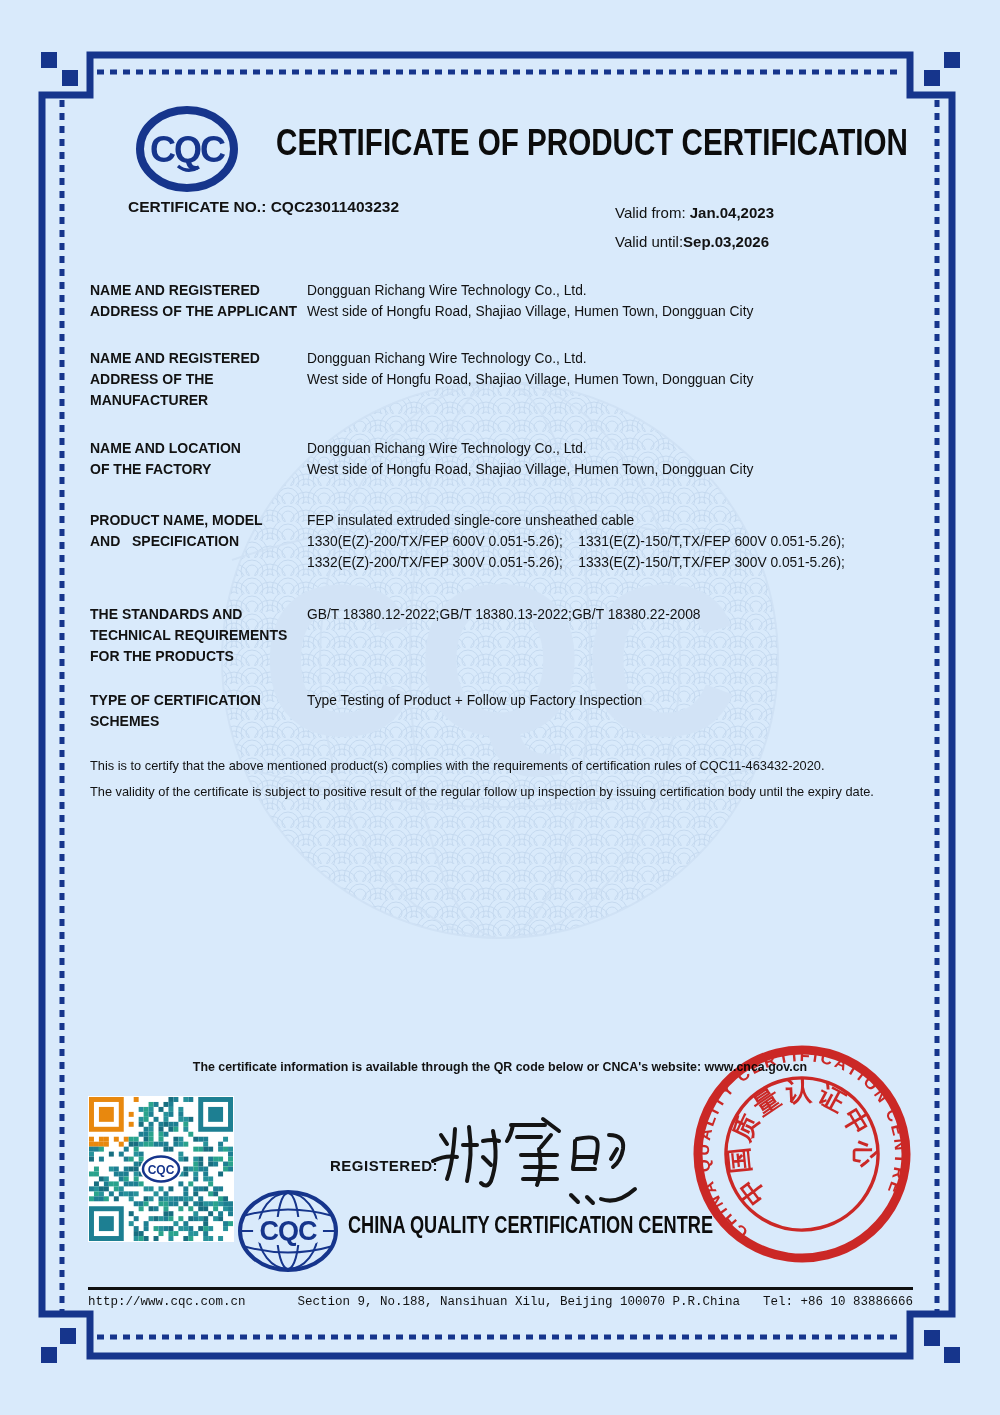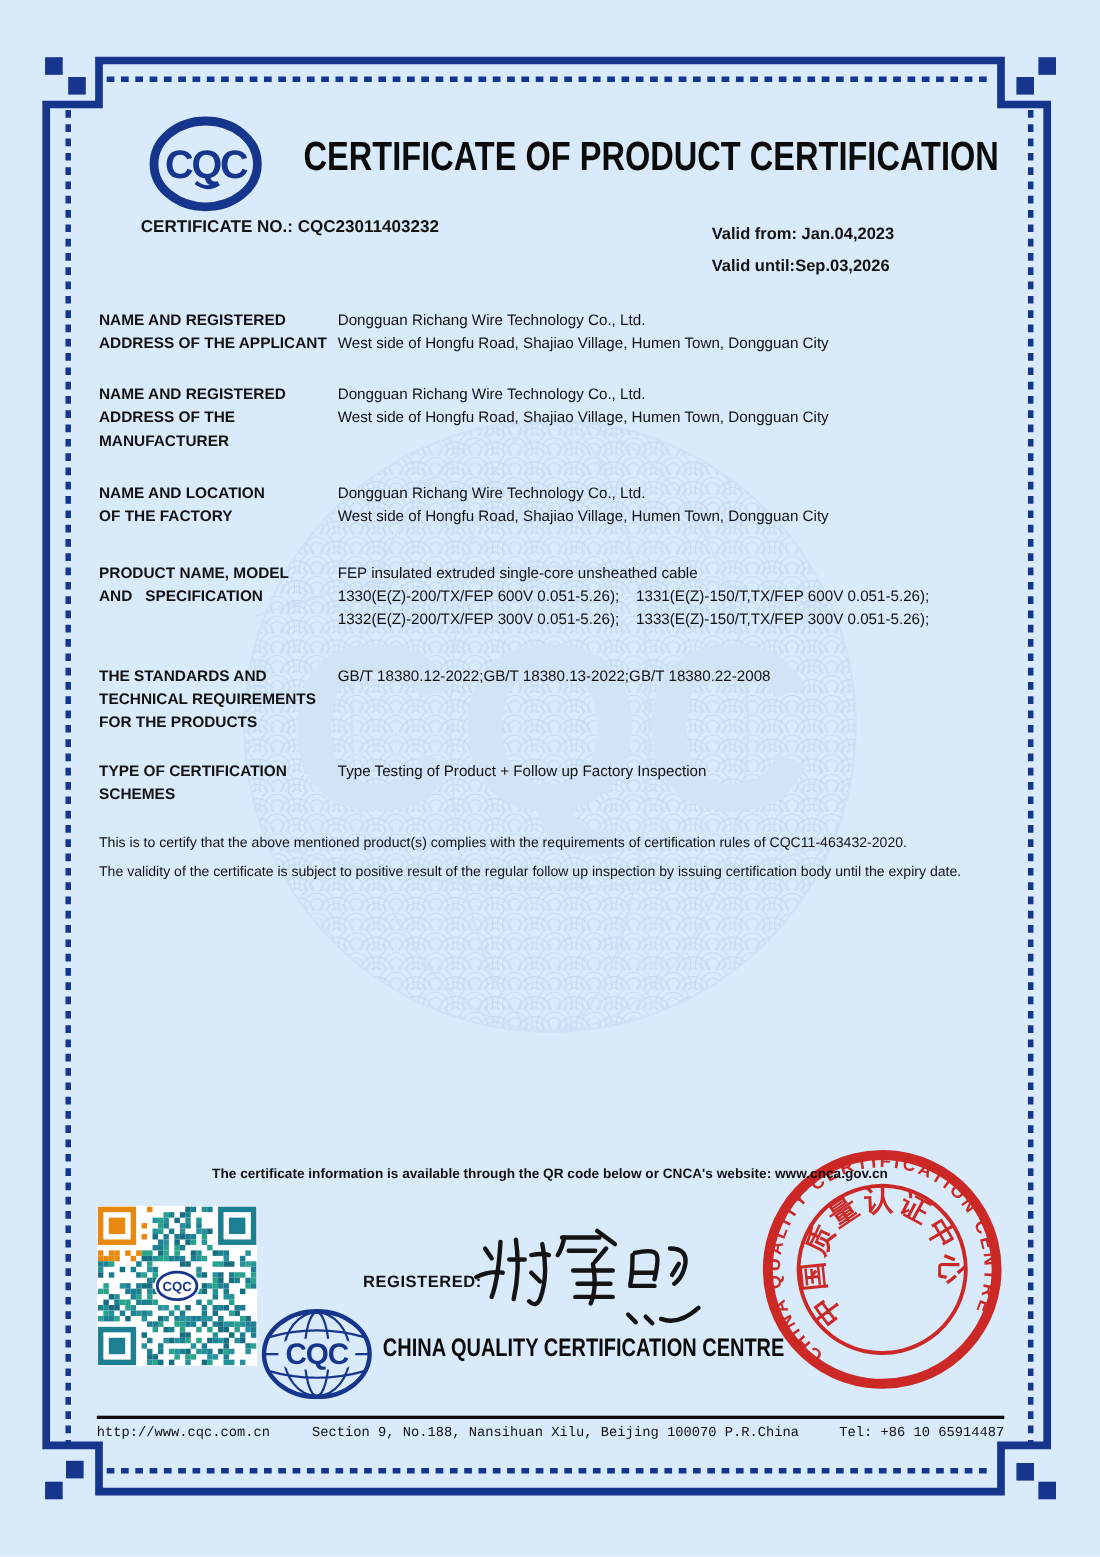--- a/index.html
+++ b/index.html
@@ -17,7 +17,7 @@
   }
   .certno{position:absolute;left:128px;top:198px;font-size:15.5px;font-weight:bold;white-space:nowrap;}
   .validblock{position:absolute;left:615px;top:198px;font-size:15px;line-height:29px;white-space:nowrap;}
-  .validblock b{font-weight:bold;margin-left:32px;}
+  .validblock b{font-weight:normal;}
   .validblock .v{font-weight:600;}
   
   .row{position:absolute;left:0;top:0;width:920px;}

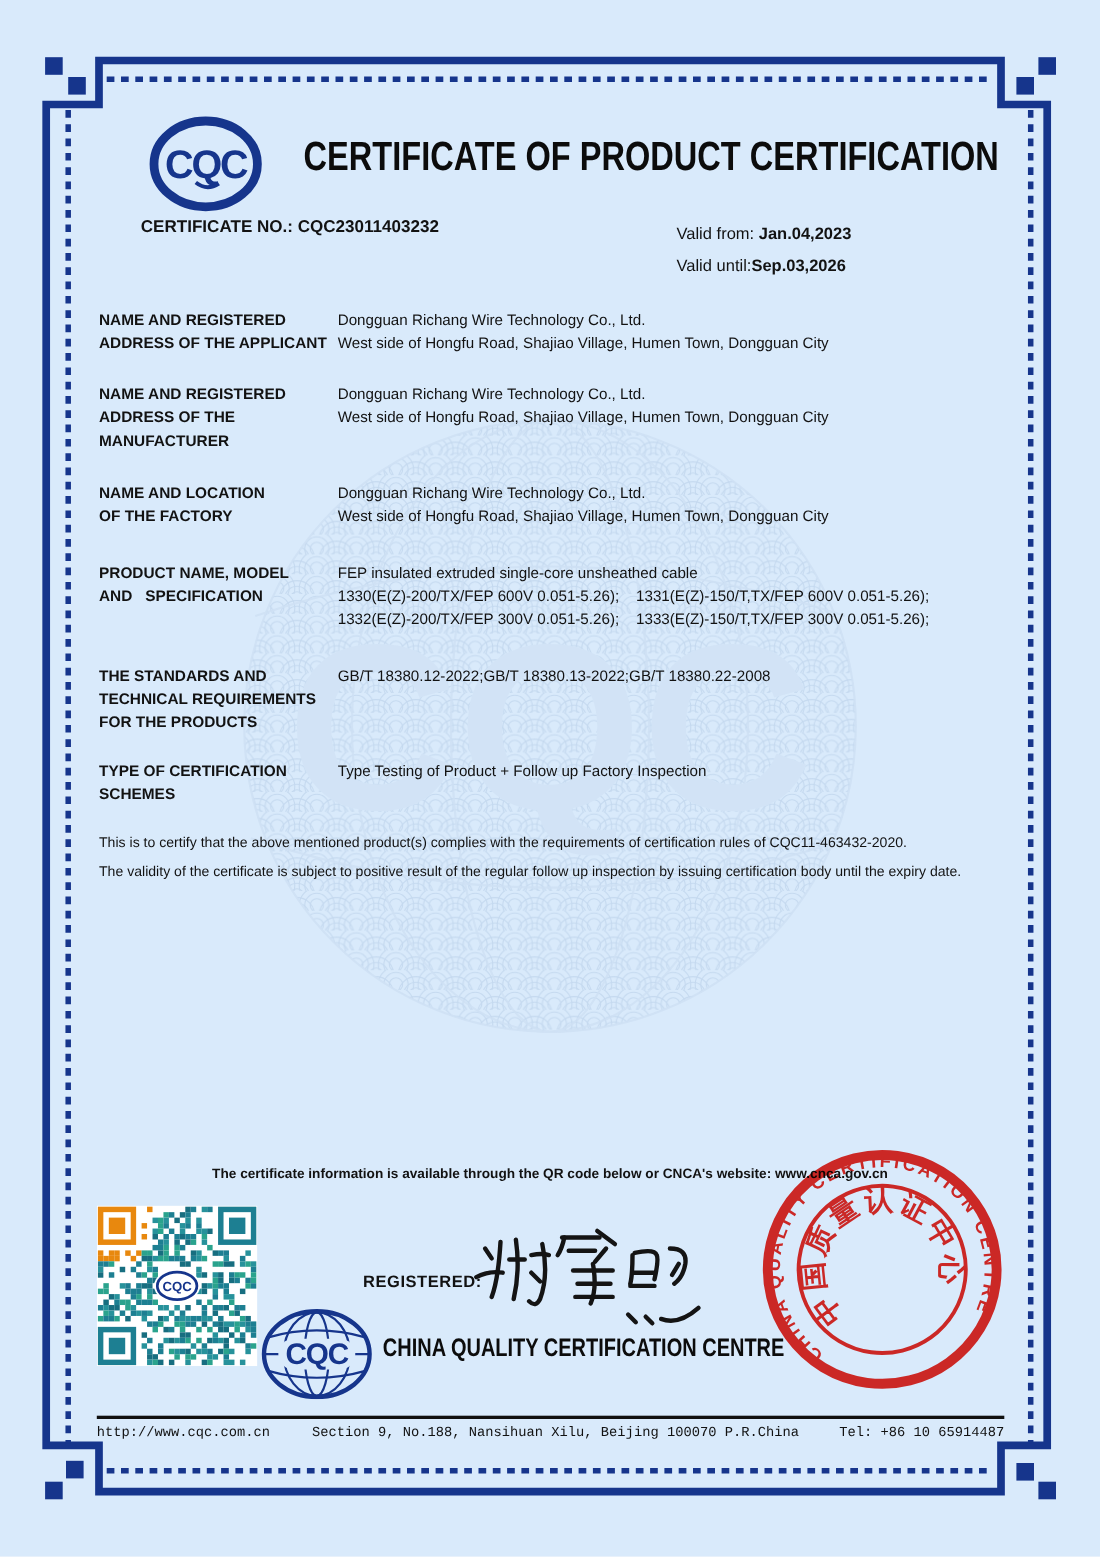--- a/index.html
+++ b/index.html
@@ -40,7 +40,7 @@
   .rule{position:absolute;left:88px;top:1287px;width:825px;height:3px;background:#101010;}
   .foot{position:absolute;top:1295px;font-family:"Liberation Mono","DejaVu Sans Mono",monospace;font-size:12.5px;white-space:nowrap;}
   .foot.web{left:88px;}
-  .foot.addr{left:270px;width:470px;text-align:center;}
+  .foot.addr{left:270px;width:470px;text-align:right;}
   .foot.tel{left:640px;width:273px;text-align:right;}
   .stamp{position:absolute;left:682px;top:1034px;mix-blend-mode:multiply;}
 </style>

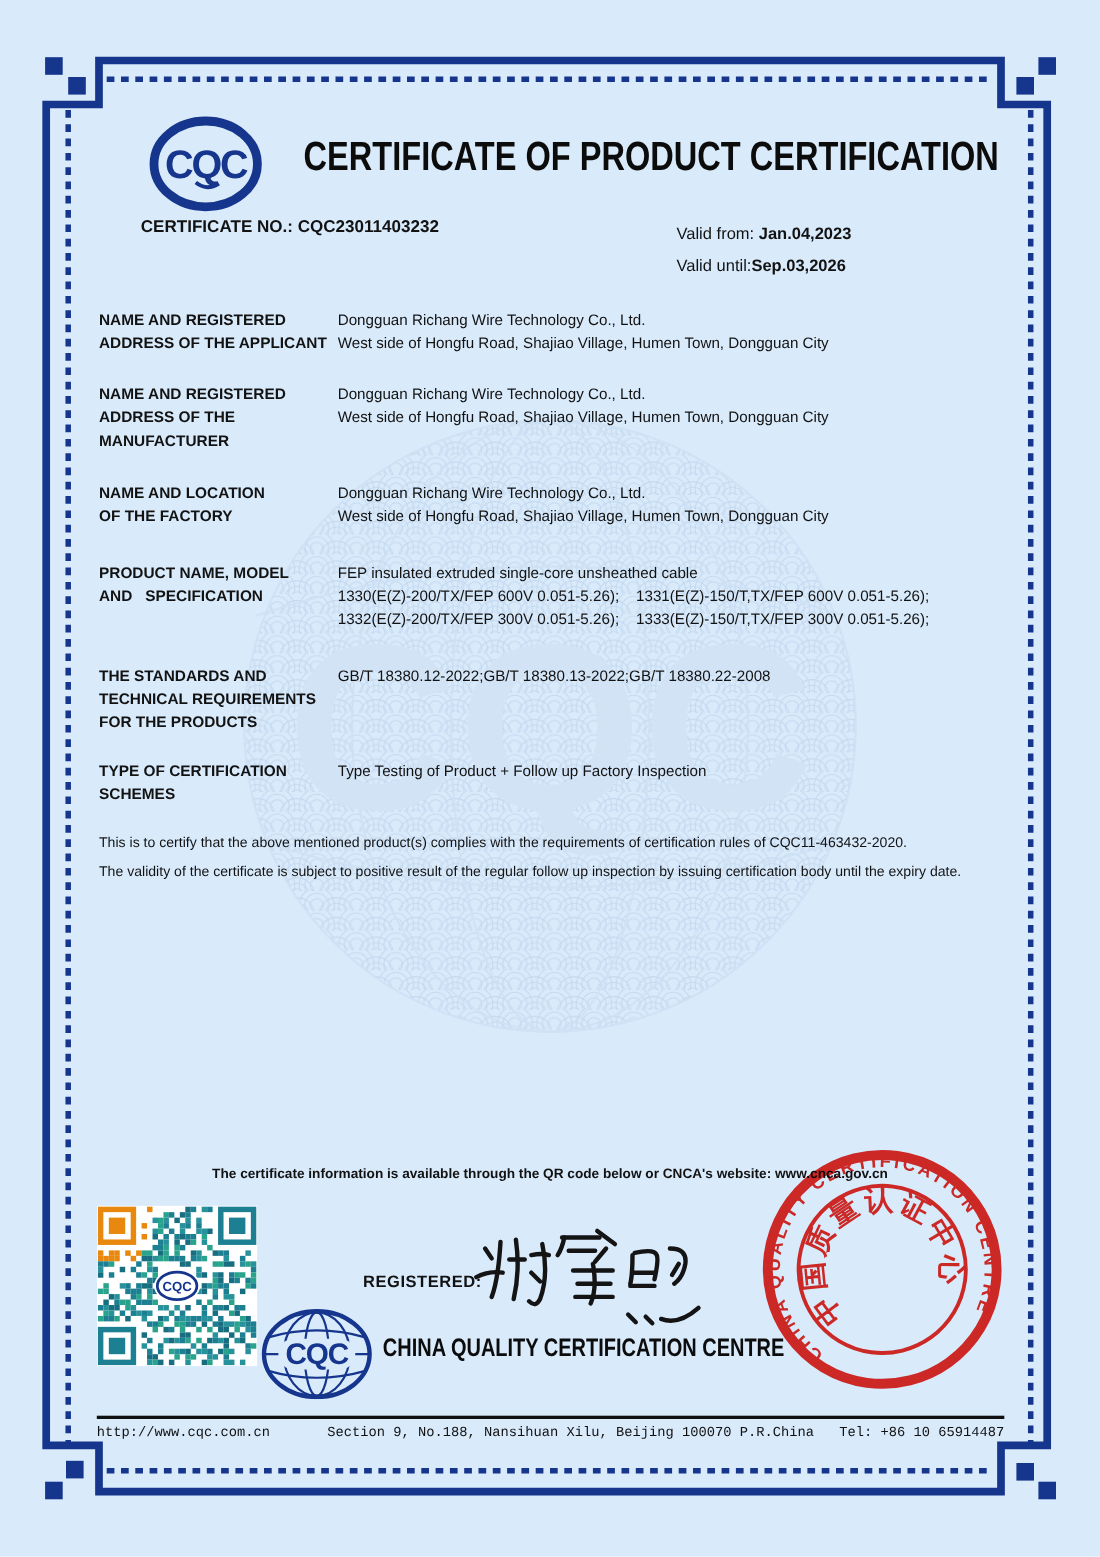--- a/index.html
+++ b/index.html
@@ -574,7 +574,7 @@
   <div class="rule"></div>
   <div class="foot web">http://www.cqc.com.cn</div>
   <div class="foot addr">Section 9, No.188, Nansihuan Xilu, Beijing 100070 P.R.China</div>
-  <div class="foot tel">Tel: +86 10 65914487</div>
+  <div class="foot tel">Tel: +86 10 83886666</div>
 
 </div>
 

